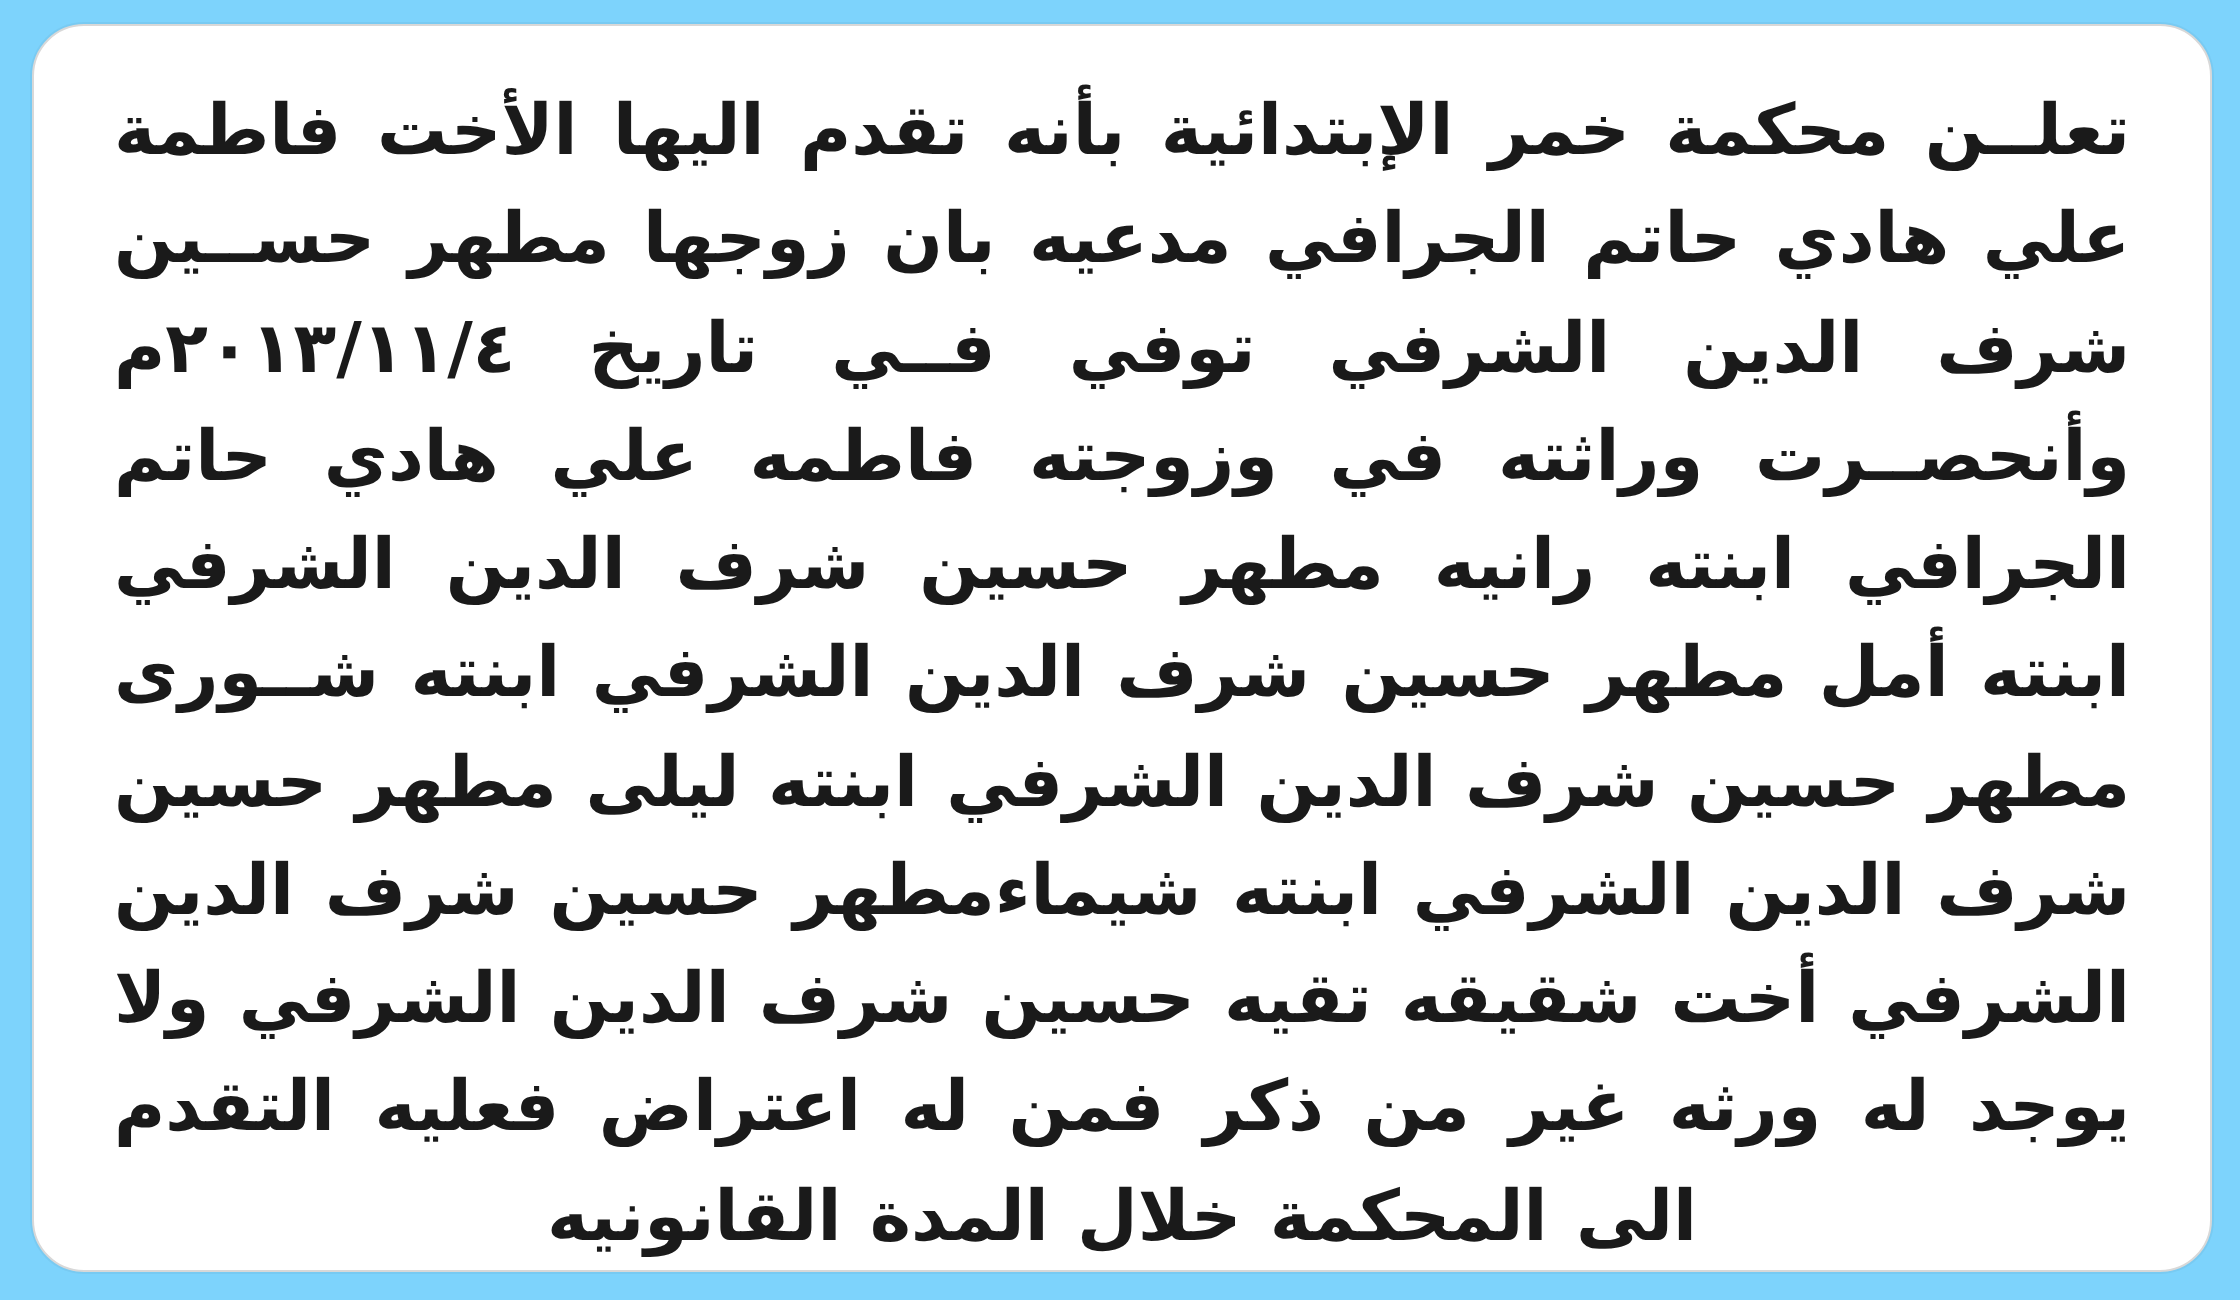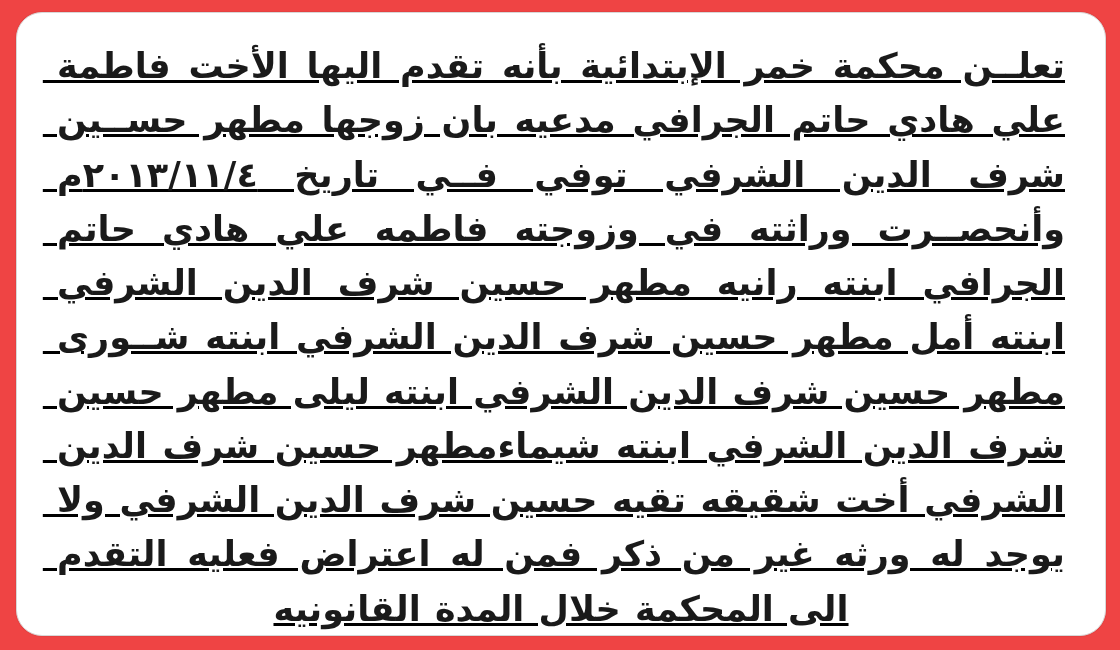--- a/index.html
+++ b/index.html
@@ -17,9 +17,8 @@
     box-sizing: border-box;
     width: 1120px;
     height: 650px;
-    background: #ef4444;
+    background: #7dd3fc;
     padding: 12px 14px 14px 16px;
-    text-decoration: underline;
   }
   .notice-card {
     box-sizing: border-box;

